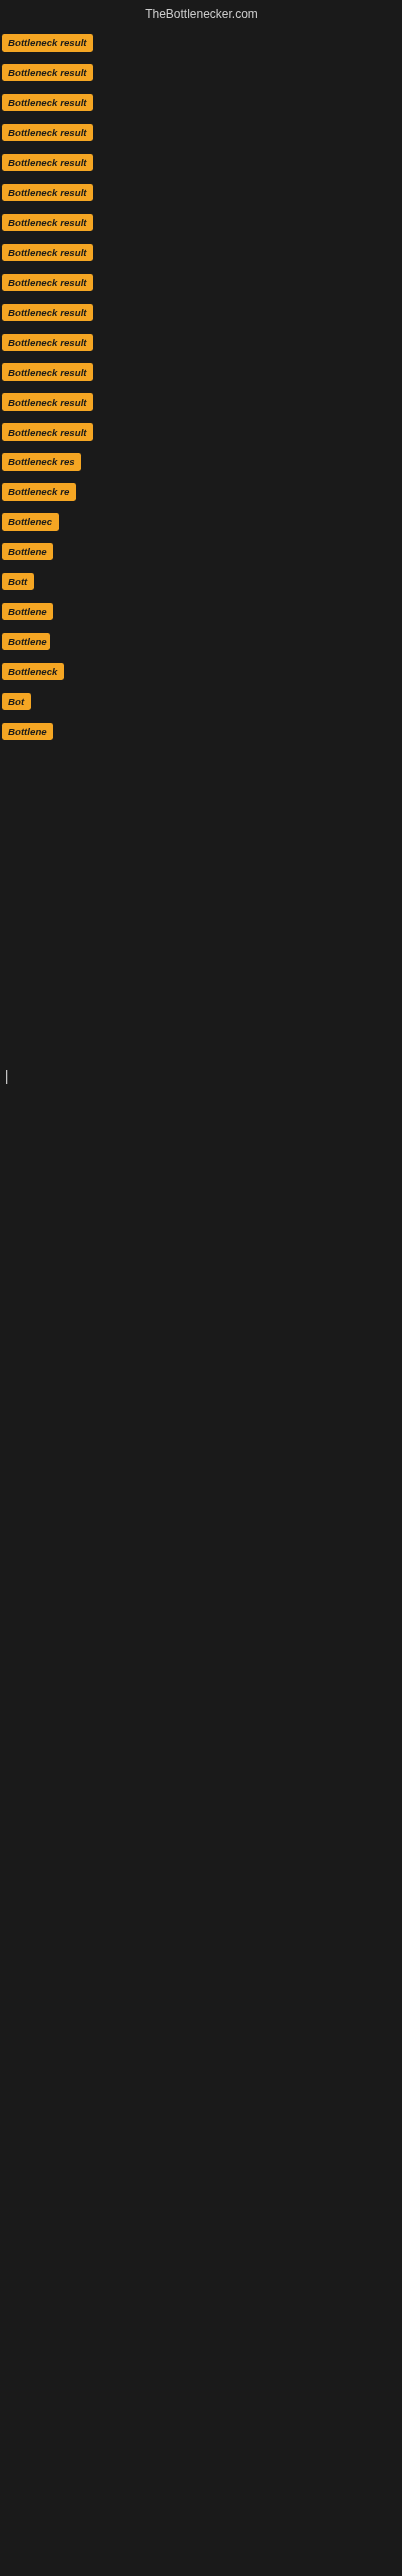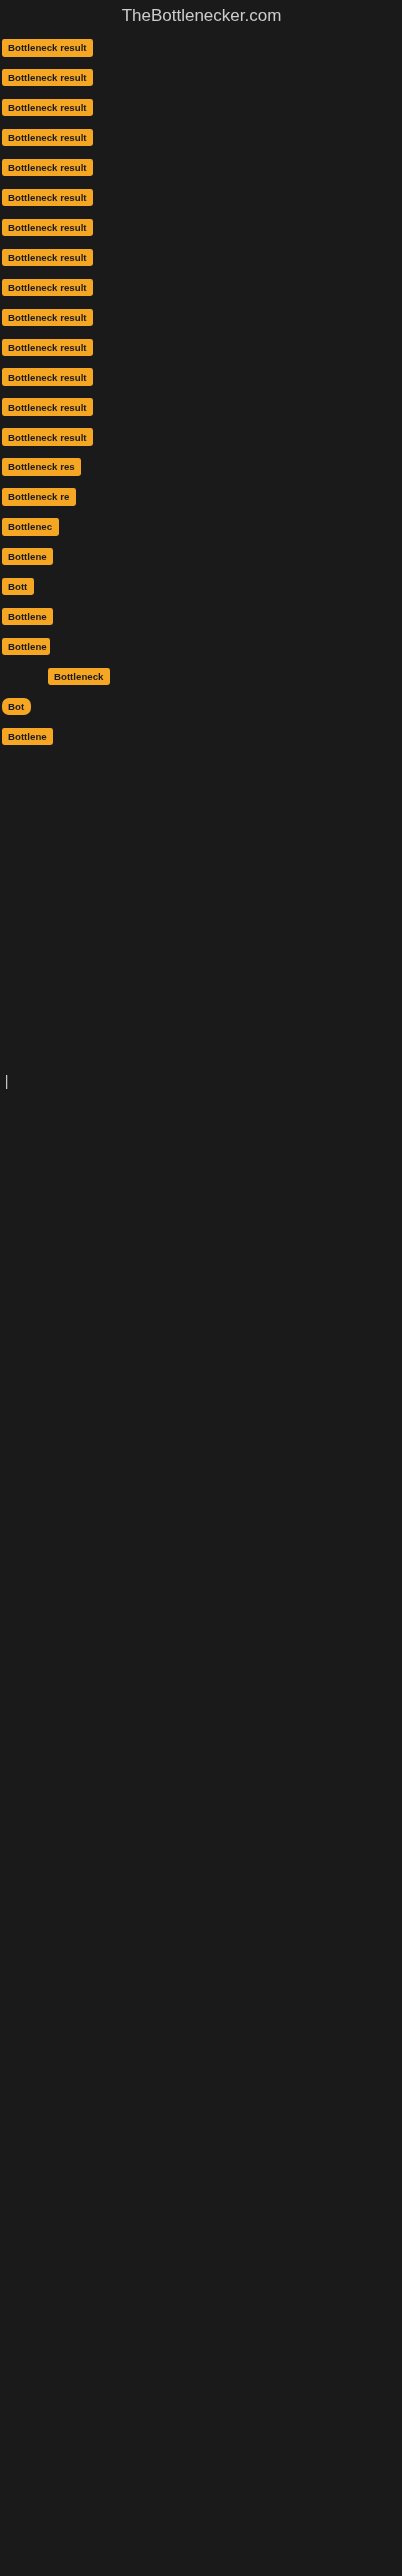--- a/index.html
+++ b/index.html
@@ -24,7 +24,7 @@
 
     .site-title {
       color: #cccccc;
-      font-size: 17px;
+      font-size: 12px;
       font-weight: normal;
     }
 

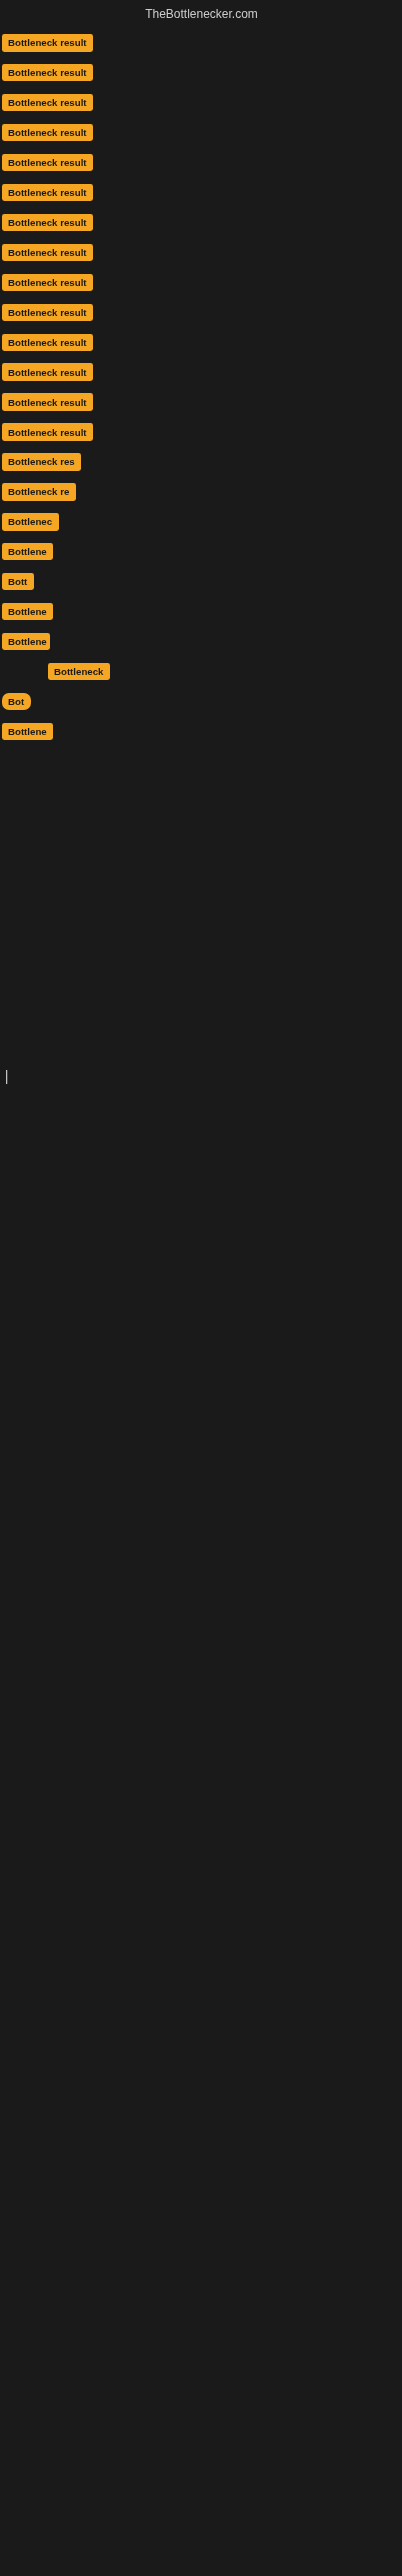--- a/index.html
+++ b/index.html
@@ -43,6 +43,7 @@
       border-radius: 2.4px;
       white-space: nowrap;
       overflow: hidden;
+      font-style: italic;
     }
 
     .items-container {

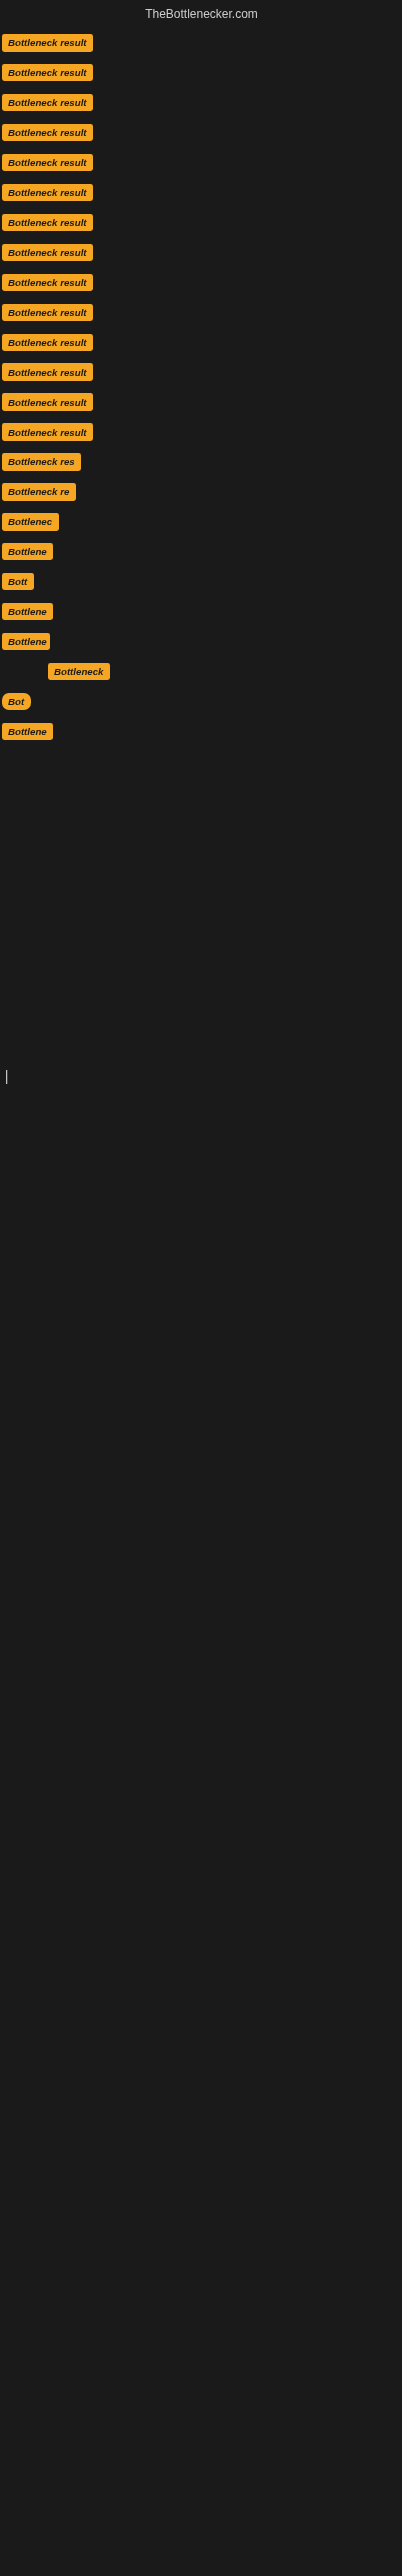--- a/index.html
+++ b/index.html
@@ -86,7 +86,7 @@
     <div class="bottleneck-item"><span class="bottleneck-badge" style="max-width: 37px;">Bott</span></div>
     <div class="bottleneck-item"><span class="bottleneck-badge" style="max-width: 58px;">Bottlene</span></div>
     <div class="bottleneck-item"><span class="bottleneck-badge" style="max-width: 48px;">Bottlene</span></div>
-    <div class="bottleneck-item"><span class="bottleneck-badge" style="max-width: 69px; margin-left: 46px;">Bottleneck</span></div>
+    <div class="bottleneck-item"><span class="bottleneck-badge" style="max-width: 69px;">Bottleneck</span></div>
     <div class="bottleneck-item"><span class="bottleneck-badge" style="max-width: 31px; border-radius: 7px;">Bot</span></div>
     <div class="bottleneck-item"><span class="bottleneck-badge" style="max-width: 58px;">Bottlene</span></div>
   </div>

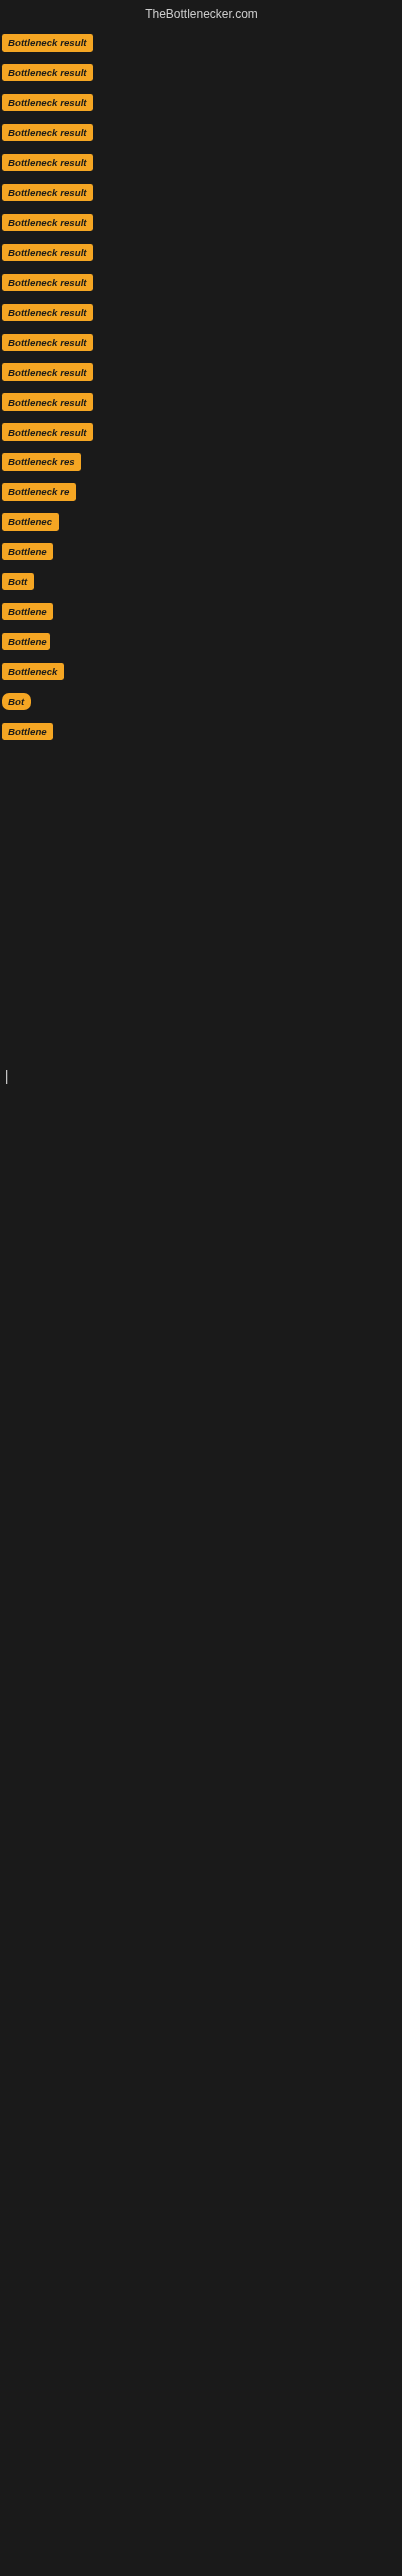--- a/index.html
+++ b/index.html
@@ -87,7 +87,7 @@
     <div class="bottleneck-item"><span class="bottleneck-badge" style="max-width: 58px;">Bottlene</span></div>
     <div class="bottleneck-item"><span class="bottleneck-badge" style="max-width: 48px;">Bottlene</span></div>
     <div class="bottleneck-item"><span class="bottleneck-badge" style="max-width: 69px;">Bottleneck</span></div>
-    <div class="bottleneck-item"><span class="bottleneck-badge" style="max-width: 31px; border-radius: 7px;">Bot</span></div>
+    <div class="bottleneck-item"><span class="bottleneck-badge" style="max-width: 31px;">Bot</span></div>
     <div class="bottleneck-item"><span class="bottleneck-badge" style="max-width: 58px;">Bottlene</span></div>
   </div>
 

